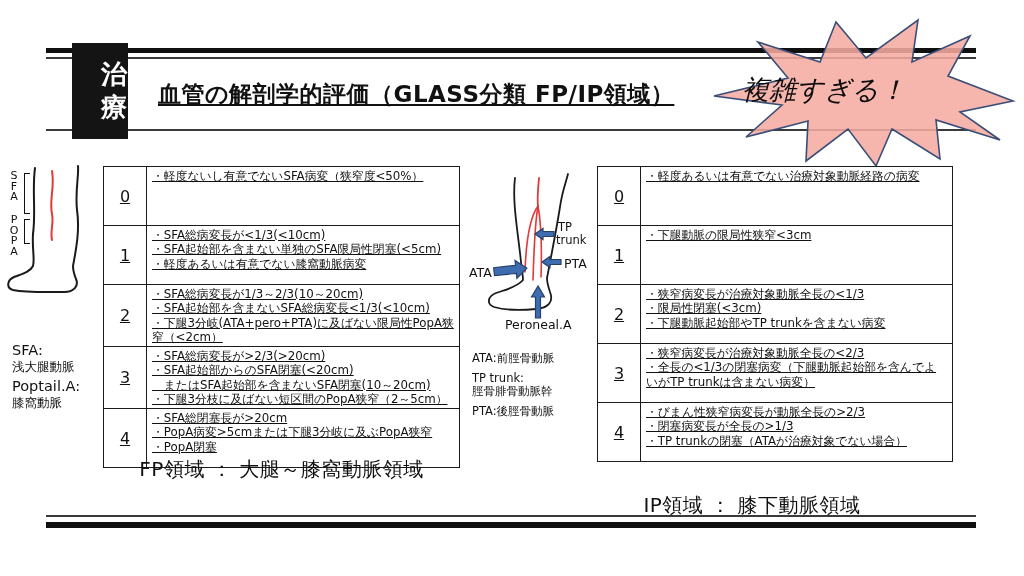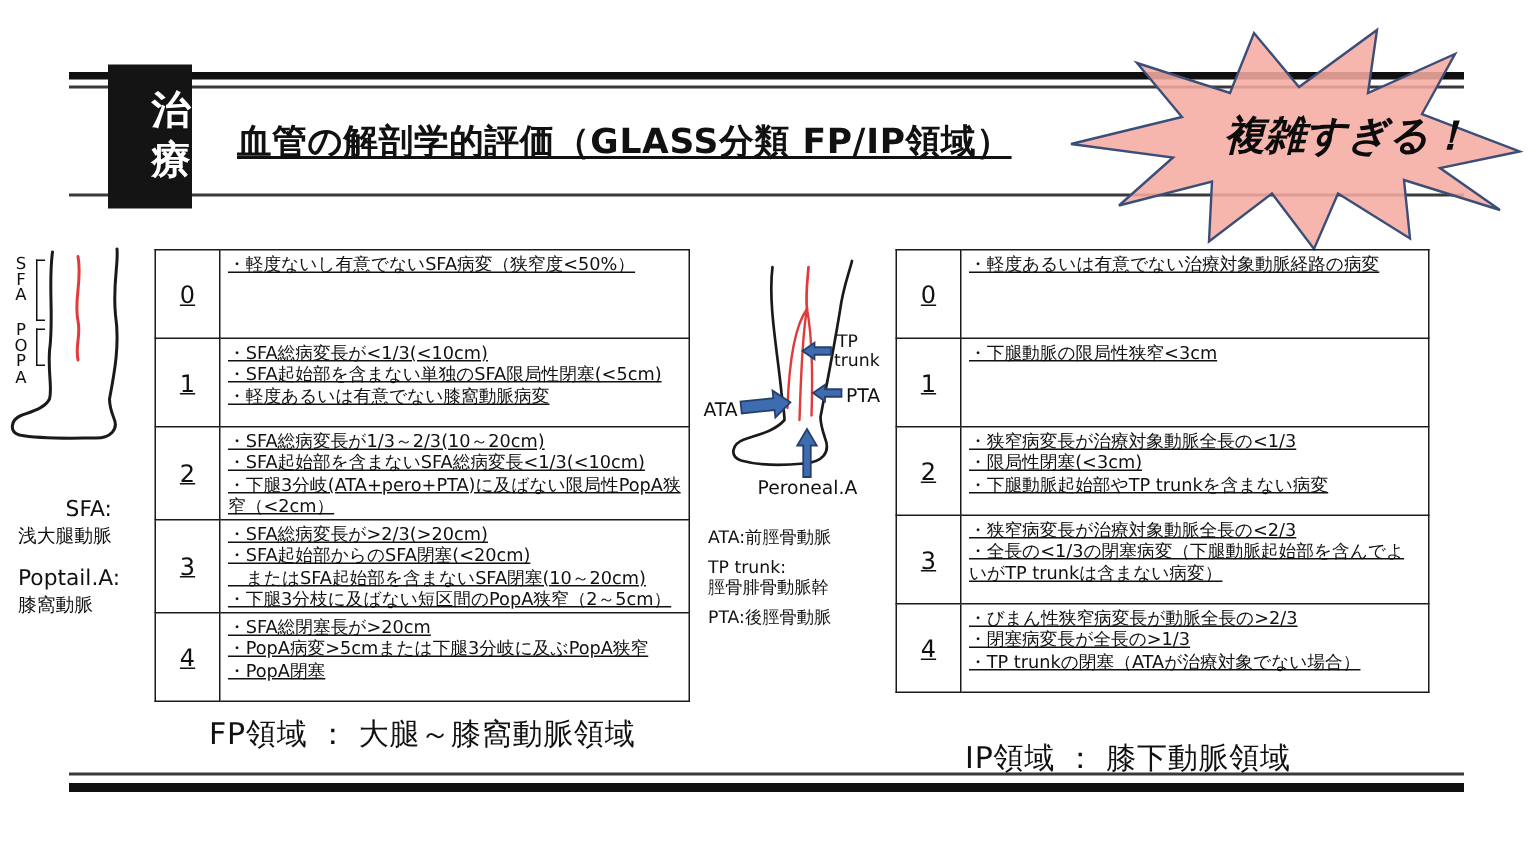--- a/index.html
+++ b/index.html
@@ -25,8 +25,8 @@
   .burst-wrap{left:708px;top:16px;width:308px;height:154px;}
   .burst-wrap svg{position:absolute;left:0;top:0;}
   .callout-text{
-    position:absolute;left:34px;top:56px;width:238px;text-align:right;
-    font-size:27px;font-weight:700;font-style:italic;color:#0c0c0c;white-space:nowrap;
+    position:absolute;left:34px;top:56px;width:238px;text-align:left;
+    font-size:27px;font-weight:400;font-style:italic;color:#0c0c0c;white-space:nowrap;
   }
 
   

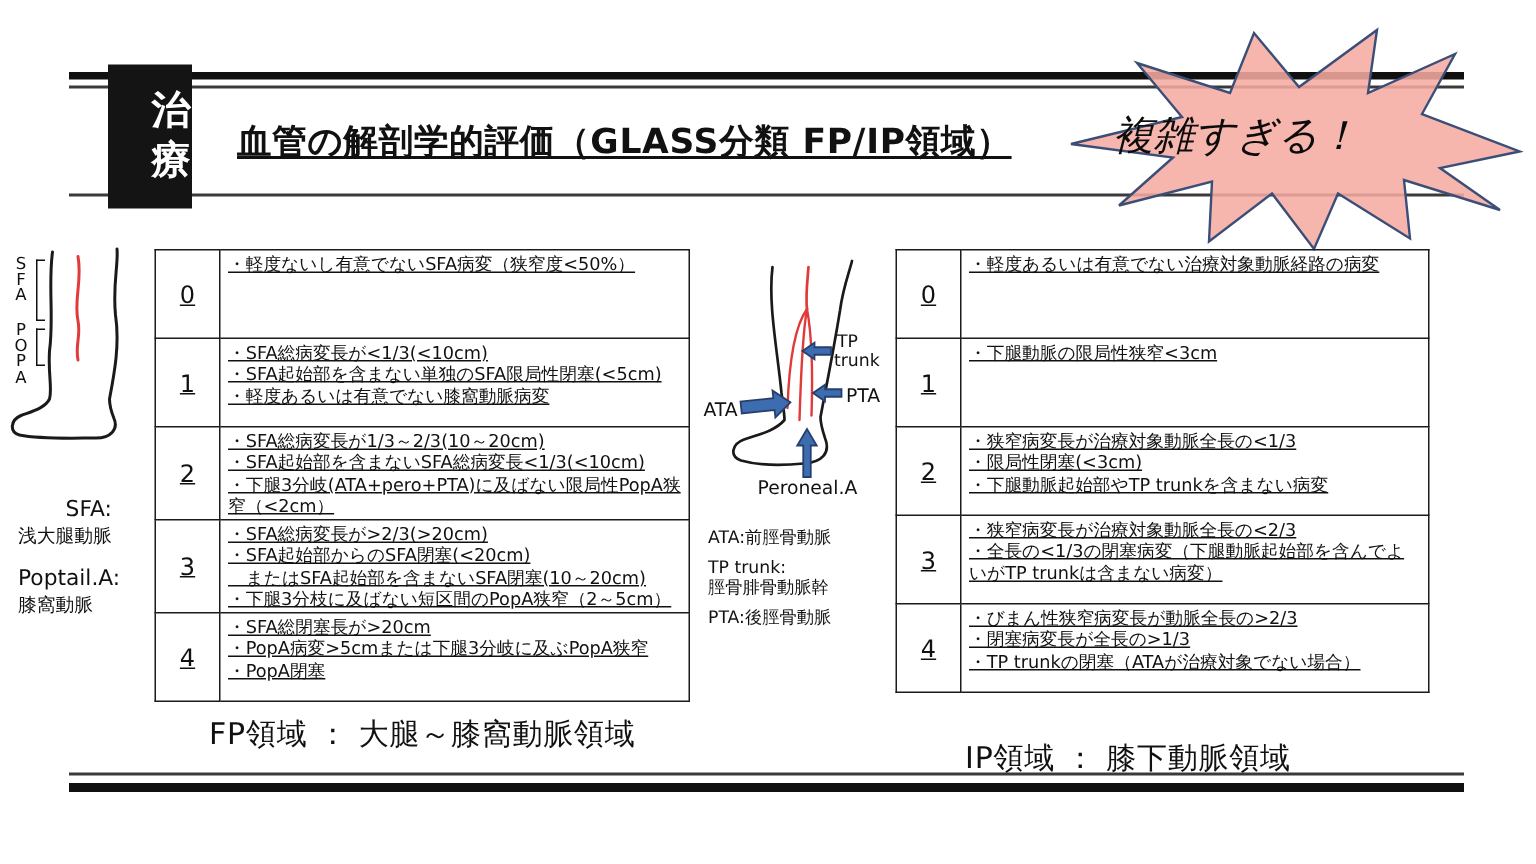--- a/index.html
+++ b/index.html
@@ -82,7 +82,7 @@
   <div class="abs vstack" style="left:8px;top:215px;">POPA</div>
   <div class="abs bracket-right" style="left:24px;top:219px;height:23px;"></div>
 
-  <div class="abs" style="left:12px;top:332px;text-align:right;">
+  <div class="abs" style="left:12px;top:342px;">
     <div class="legend-abbr">SFA:</div>
     <div class="legend-name">浅大腿動脈</div>
   </div>

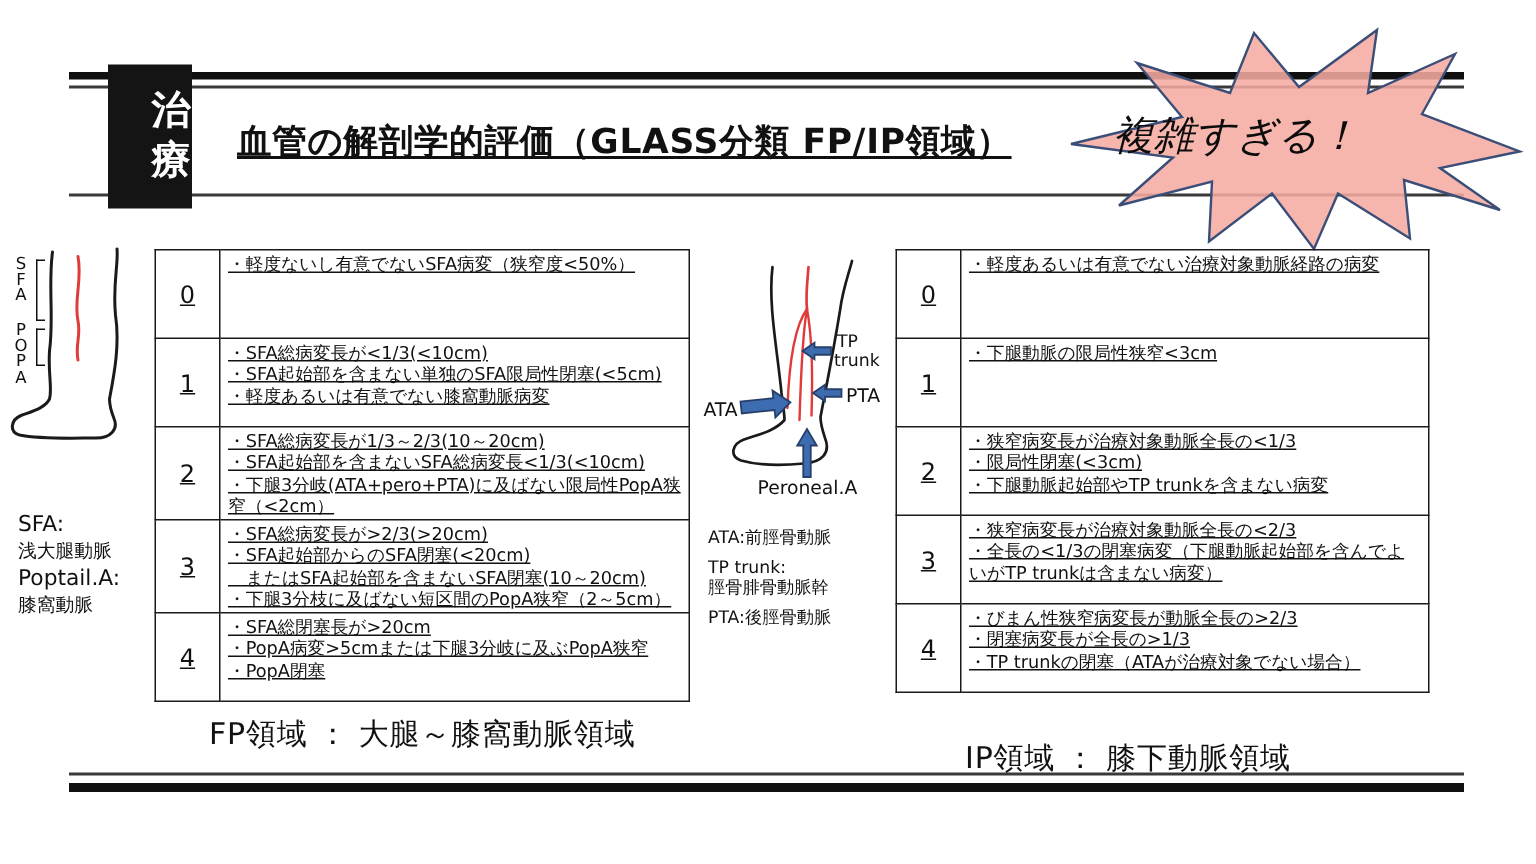--- a/index.html
+++ b/index.html
@@ -124,7 +124,7 @@
     </tr>
   </tbody>
     </table>
-  <div class="abs caption" style="left:103px;top:476px;width:357px;text-align:center;">FP領域 ： 大腿～膝窩動脈領域</div>
+  <div class="abs caption" style="left:103px;top:456px;width:357px;text-align:center;">FP領域 ： 大腿～膝窩動脈領域</div>
 
   <svg class="abs" style="left:468px;top:162px;" width="128" height="173" viewBox="0 0 128 173">
     <path d="M47,16 C44,40 50,70 53,100 C54,108 55,114 55,118 C48,126 36,128 28,131 C20,134 18,142 26,145 C40,149 58,148 68,147 C80,146 86,140 82,130 C80,124 79,120 79,116 C83,95 88,70 92,45 C94,30 98,20 100,12" fill="none" stroke="#1a1a1a" stroke-width="1.8" stroke-linecap="round" stroke-linejoin="round"></path>

